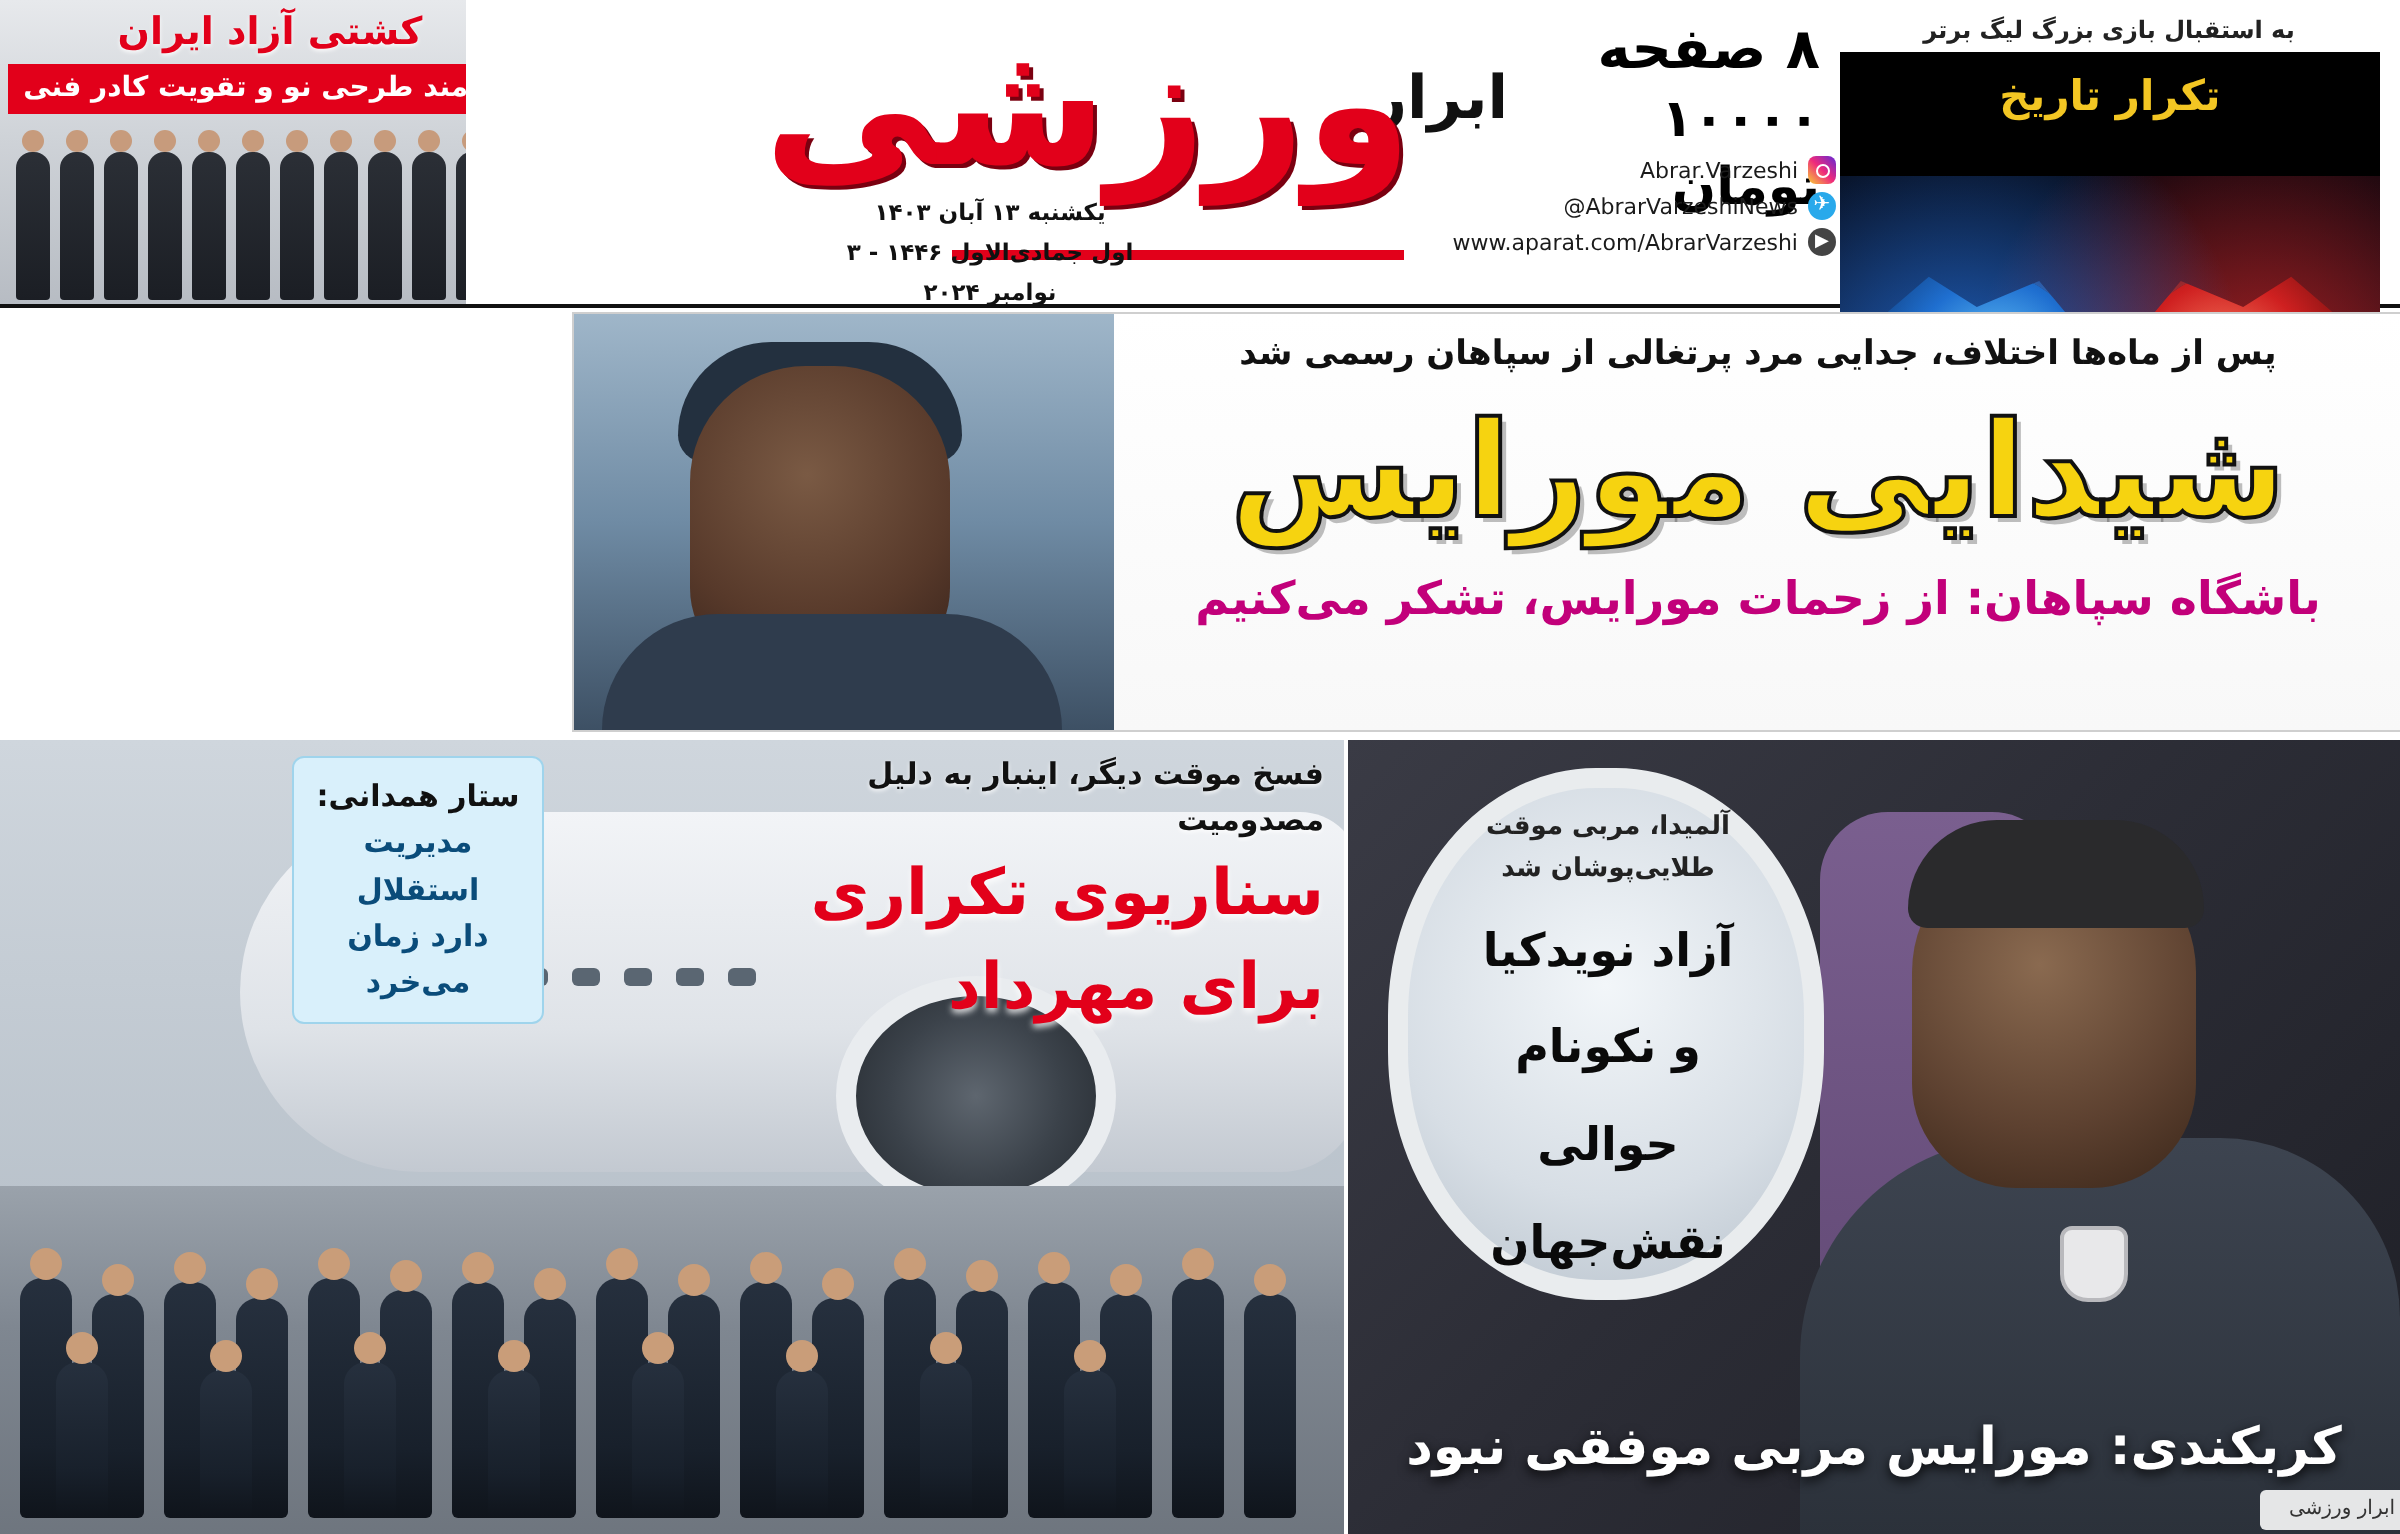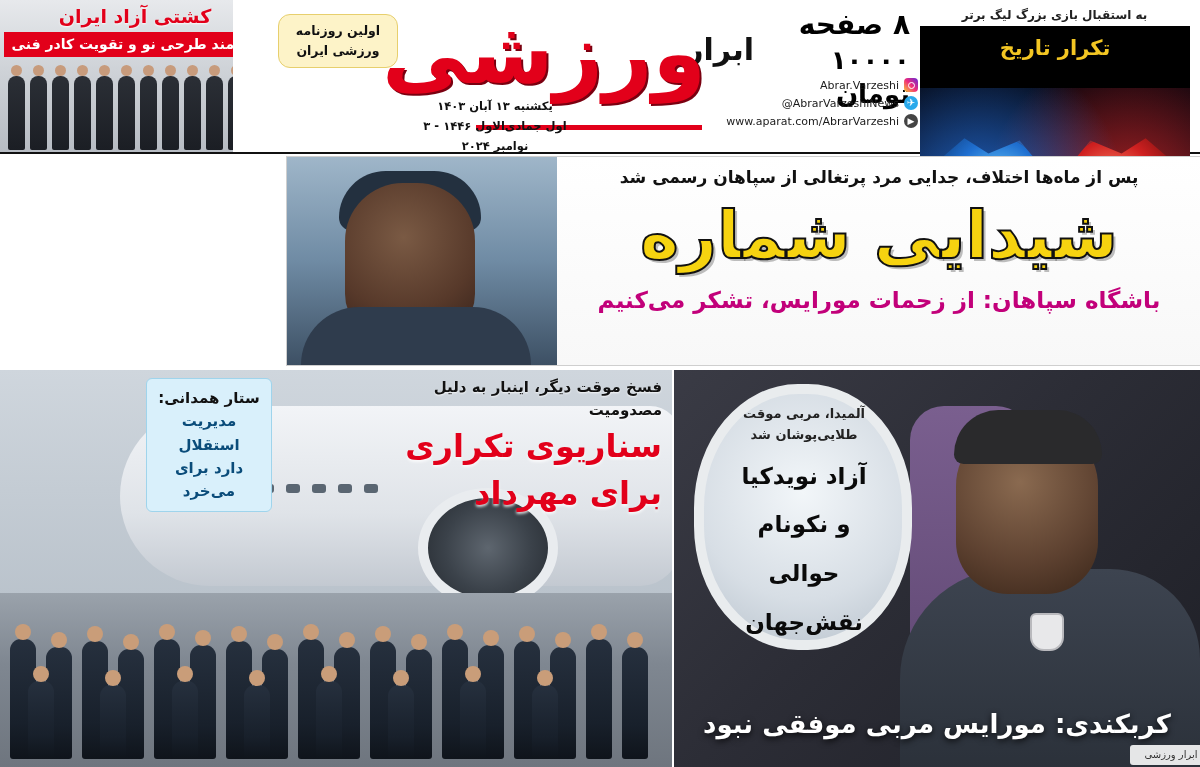--- a/index.html
+++ b/index.html
@@ -658,7 +658,6 @@
       <div class="logo-rule"></div>
     </div>
 
-    <div class="first-daily">اولین روزنامه ورزشی ایران</div>
 
     <div class="issue-info">
       <div>یکشنبه ۱۳ آبان ۱۴۰۳</div>

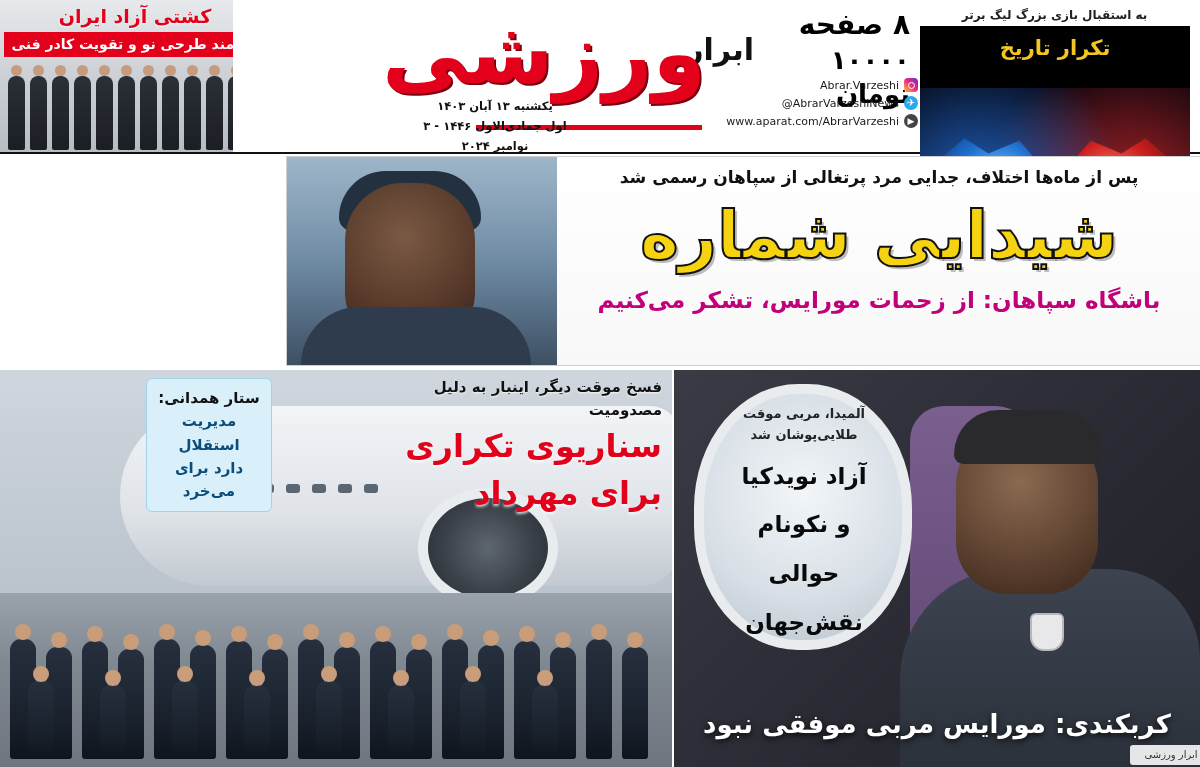--- a/index.html
+++ b/index.html
@@ -711,7 +711,7 @@
     </div>
     <div class="lead-text">
       <div class="lead-kicker">پس از ماه‌ها اختلاف، جدایی مرد پرتغالی از سپاهان رسمی شد</div>
-      <div class="lead-head">شیدایی شماره</div>
+      <div class="lead-head">شیدایی مورایس</div>
       <div class="lead-sub">باشگاه سپاهان: از زحمات مورایس، تشکر می‌کنیم</div>
     </div>
   </div>

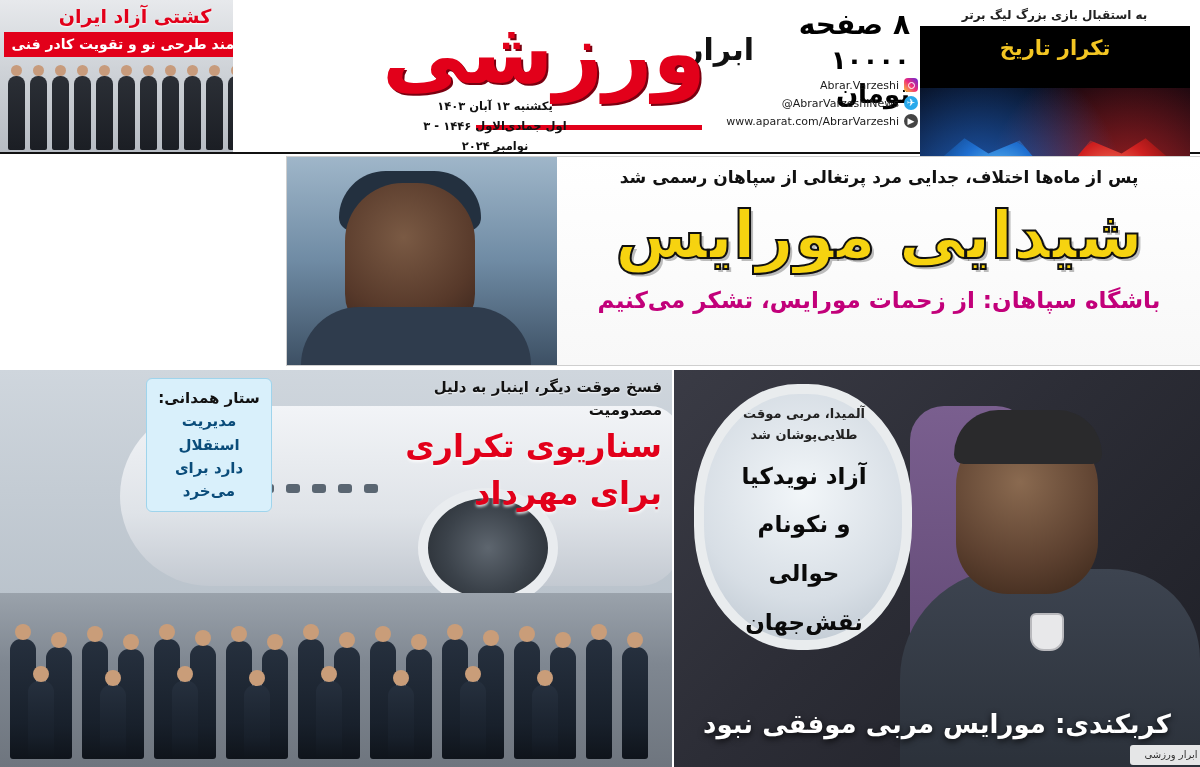--- a/index.html
+++ b/index.html
@@ -766,7 +766,7 @@
     <div class="blue-box">
       <div class="bb1">ستار همدانی:</div>
       <div class="bb2">مدیریت استقلال</div>
-      <div class="bb2">دارد برای می‌خرد</div>
+      <div class="bb2">دارد زمان می‌خرد</div>
     </div>
   </div>
 

